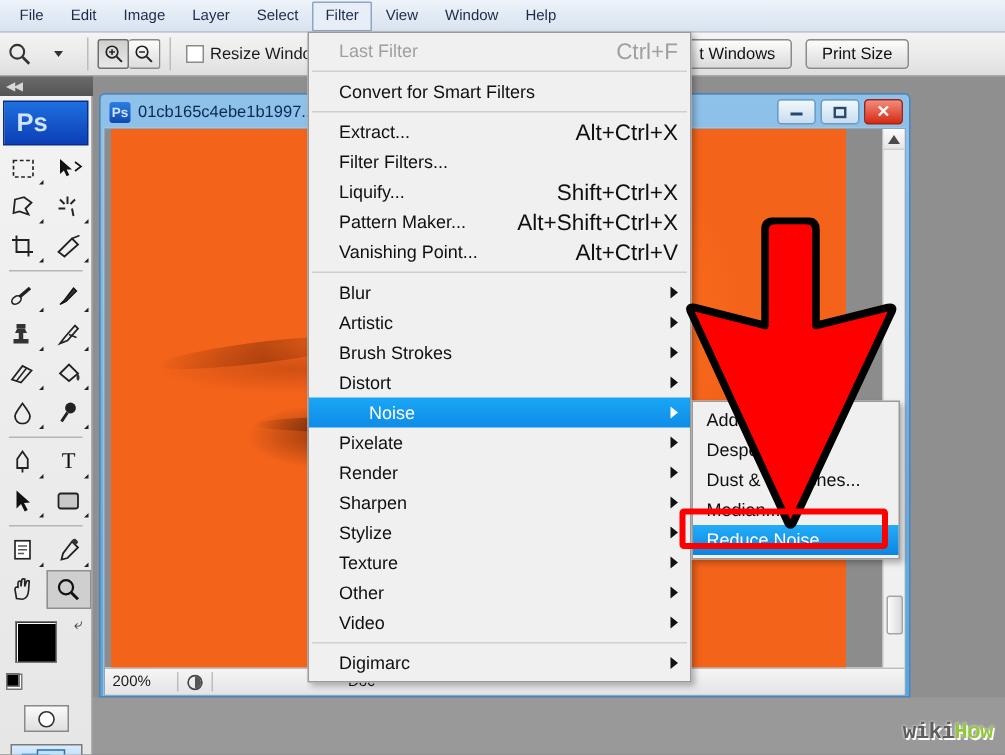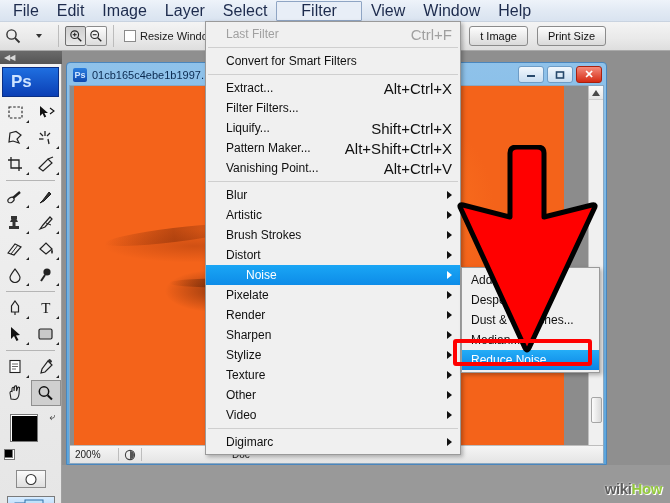--- a/index.html
+++ b/index.html
@@ -19,7 +19,7 @@
     display: flex; align-items: center; padding-left: 4px;
   }
   .menu-item {
-    font-size: 16px; color: #1d2b4d; padding: 2px 9px; line-height: 16px;
+    font-size: 10px; color: #1d2b4d; padding: 2px 9px; line-height: 16px;
     white-space: nowrap; cursor: default;
   }
   .menu-item.active {

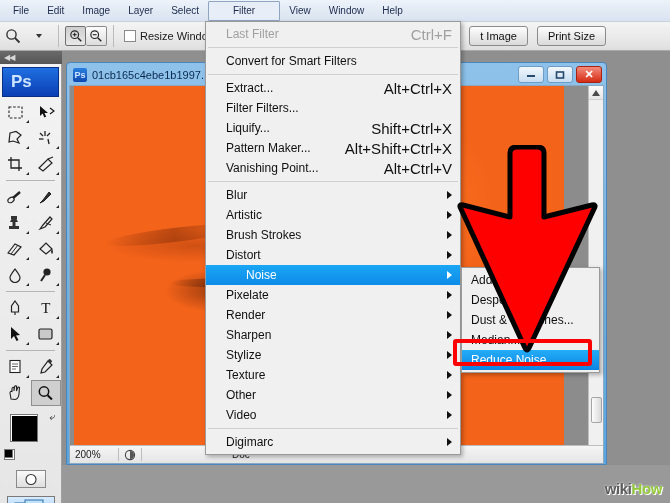--- a/index.html
+++ b/index.html
@@ -25,7 +25,7 @@
   .menu-item.active {
     background: #e8eef7;
     border: 1px solid #8fa5c4;
-    padding: 1px 24px;
+    padding: 1px 8px;
     border-radius: 1px;
   }
 

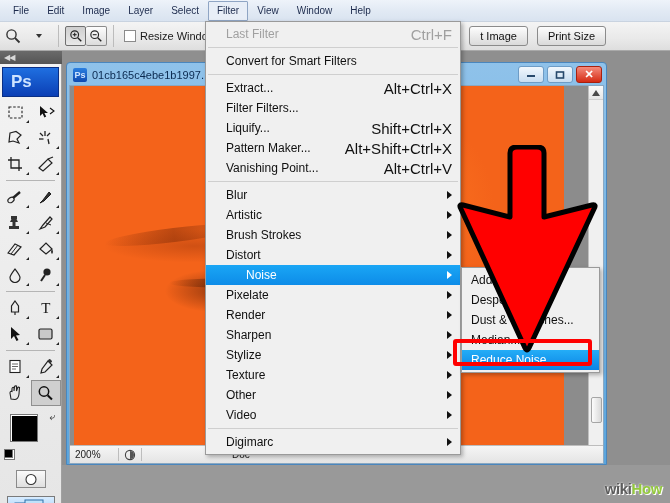--- a/index.html
+++ b/index.html
@@ -292,7 +292,7 @@
       <span>Resize Windows</span>
     </div>
     <div style="margin-left:auto; display:flex; align-items:center; gap:9px; padding-right:64px;">
-      <div class="opt-btn">t Image</div>
+      <div class="opt-btn">t Windows</div>
       <div class="opt-btn">Print Size</div>
     </div>
   </div>

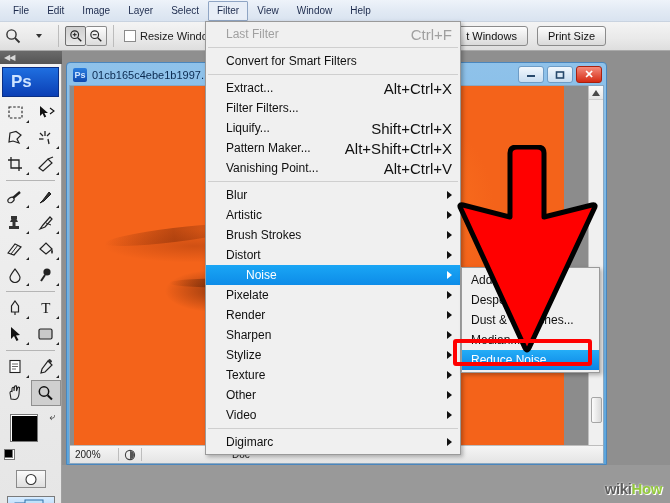--- a/index.html
+++ b/index.html
@@ -230,7 +230,7 @@
   
   .wikihow {
     position:absolute; right:8px; bottom:6px; z-index:70;
-    font-size:15px; font-weight:bold; font-family:Liberation Sans, sans-serif;
+    font-size:15px; font-weight:bold; font-family:Liberation Mono, monospace;
     letter-spacing:-0.4px;
   }
   .wikihow .w1 { color:#5d5d5d; text-shadow: 0 0 2px #fff, 1px 1px 0 #fff; }

